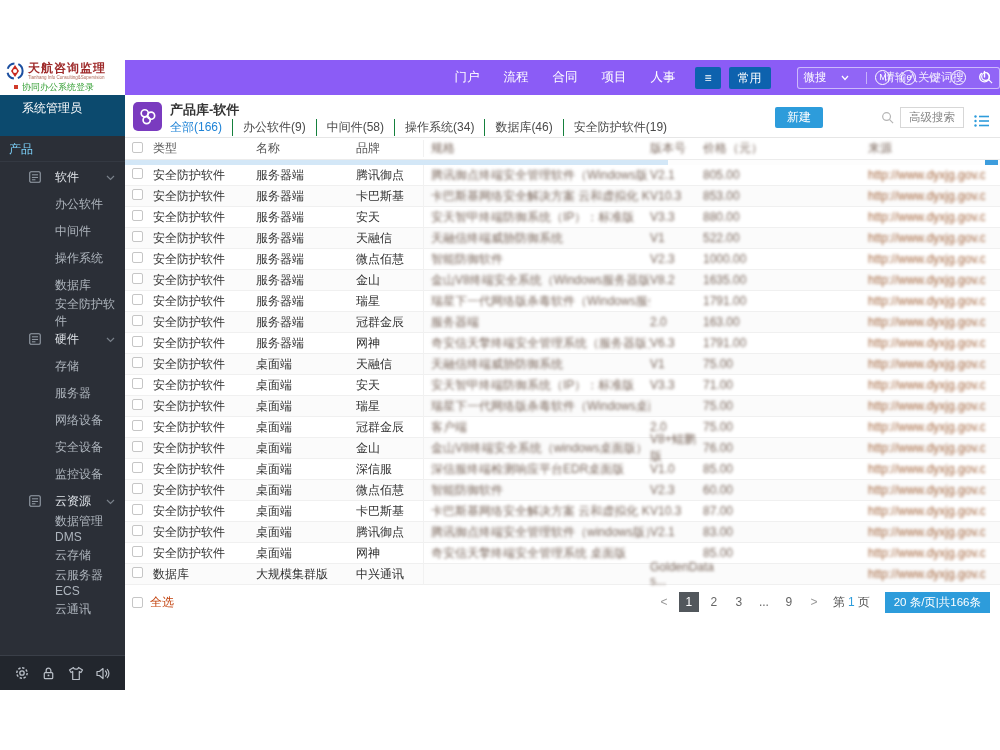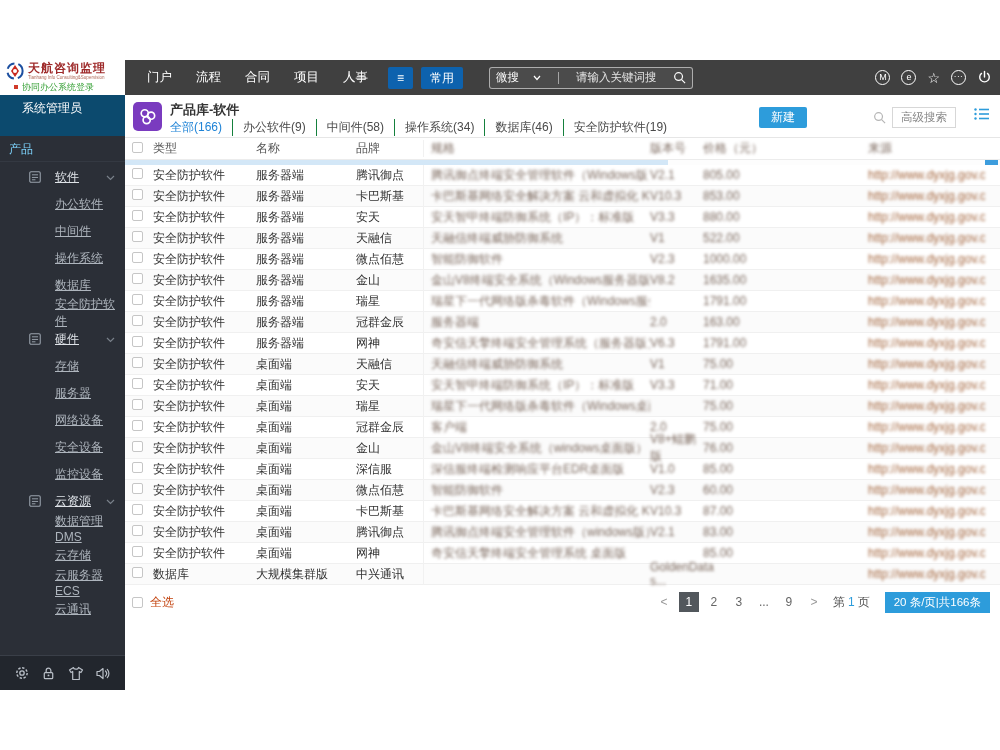--- a/index.html
+++ b/index.html
@@ -15,7 +15,7 @@
   .logo-tagline { color:#b06a5a; font-size:5px; transform:scale(.9); transform-origin:left; }
   .login-link { margin-top:1px; font-size:9px; color:#3aa23a; padding-left:16px; position:relative; }
   .login-link:before { content:""; position:absolute; left:8px; top:4px; width:4px; height:4px; background:#d03a2a; }
-  .navbar { flex:1; background:#404040; display:flex; align-items:center; color:#fff; font-size:12.5px; padding-left:10px; position:relative; }
+  .navbar { flex:1; background:#8b5cf6; display:flex; align-items:center; color:#fff; font-size:12.5px; padding-left:10px; position:relative;justify-content:flex-end; }
   .nav-item { padding:0 12px; cursor:pointer; }
   .nav-box { background:#0d62ae; border-radius:2px; height:22px; line-height:22px; padding:0 9px; margin-left:8px; font-size:12px; }
   .nav-search { display:flex; align-items:center; margin-left:26px; border:1px solid rgba(255,255,255,.55); border-radius:3px; height:22px; padding:0 6px; font-size:11.5px; background:rgba(255,255,255,.06);gap:11px; }

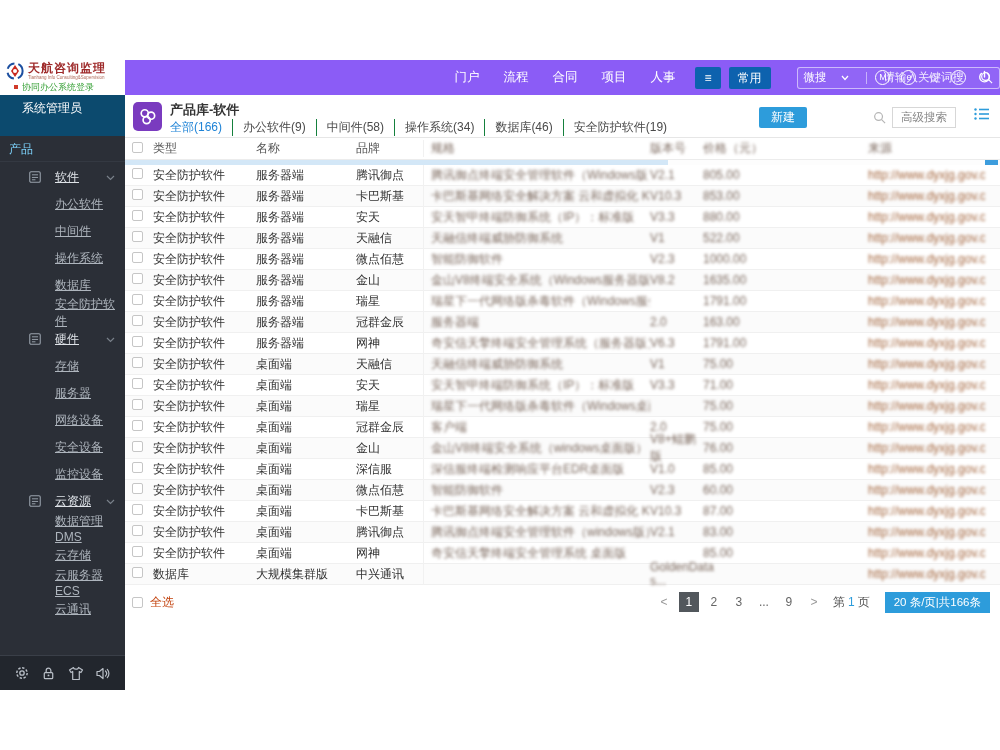--- a/index.html
+++ b/index.html
@@ -50,7 +50,7 @@
   .tab { color:#4a4a4a; padding:0 10px; border-left:1px solid #15803d; cursor:pointer; }
   .tab:first-child { border-left:none; padding-left:0; }
   .tab.active { color:#1f83d6; }
-  .controls { position:absolute; right:10px; top:12px; display:flex; align-items:flex-start;gap:8px; }
+  .controls { position:absolute; right:10px; top:12px; display:flex; align-items:flex-end; }
   .btn-new { background:#2d9cdb; color:#fff; font-size:12px; border:none; border-radius:2px; height:21px; padding:0 12px; cursor:pointer; }
   .srch-group { display:flex; align-items:center; margin-left:14px; height:21px; }
   .srch-input { width:44px; height:21px; border:none; font-size:11px; }

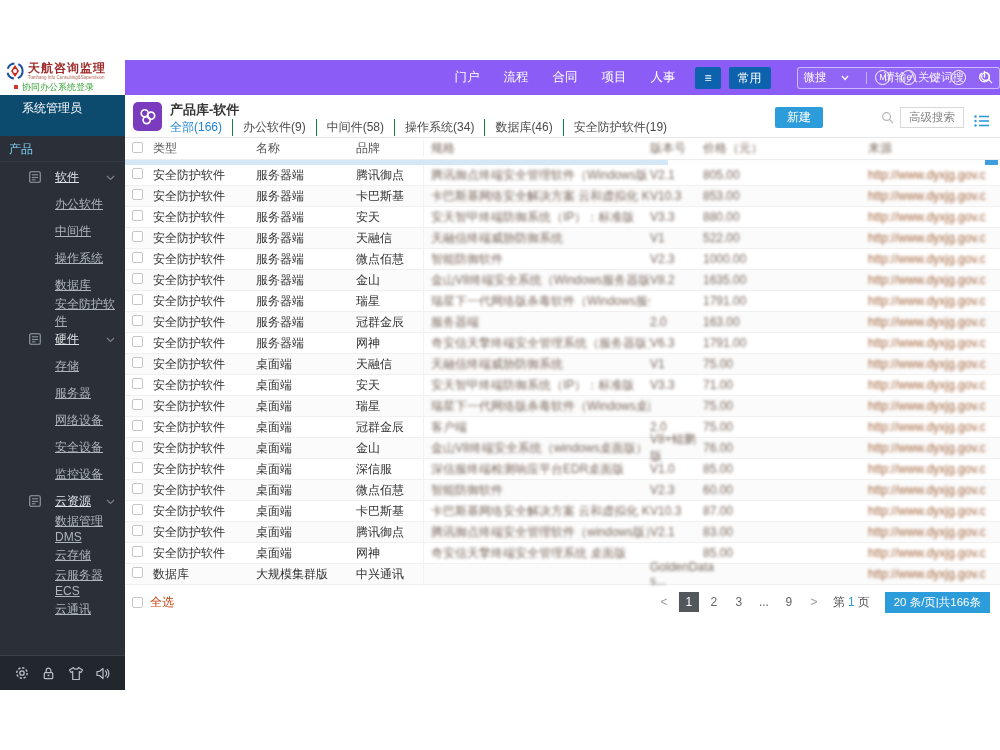--- a/index.html
+++ b/index.html
@@ -31,7 +31,7 @@
   .admin { height:41px; line-height:27px; background:#0c4a6e; color:#fff; padding-left:22px; }
   .side-section { height:26px; line-height:26px; color:#7dd3fc; padding-left:9px; border-bottom:1px solid #343942; }
   .side-list { list-style:none; padding-top:2px; }
-  .side-item { height:27px; display:flex; align-items:center; cursor:pointer; position:relative;text-decoration:underline; }
+  .side-item { height:27px; display:flex; align-items:center; cursor:pointer; position:relative; }
   .side-item.parent { padding-left:28px; color:#dfe3e8; }
   .side-item.child  { padding-left:55px; color:#aeb5bd; }
   .side-item .mi { position:absolute; left:28px; top:6px; display:none; }

